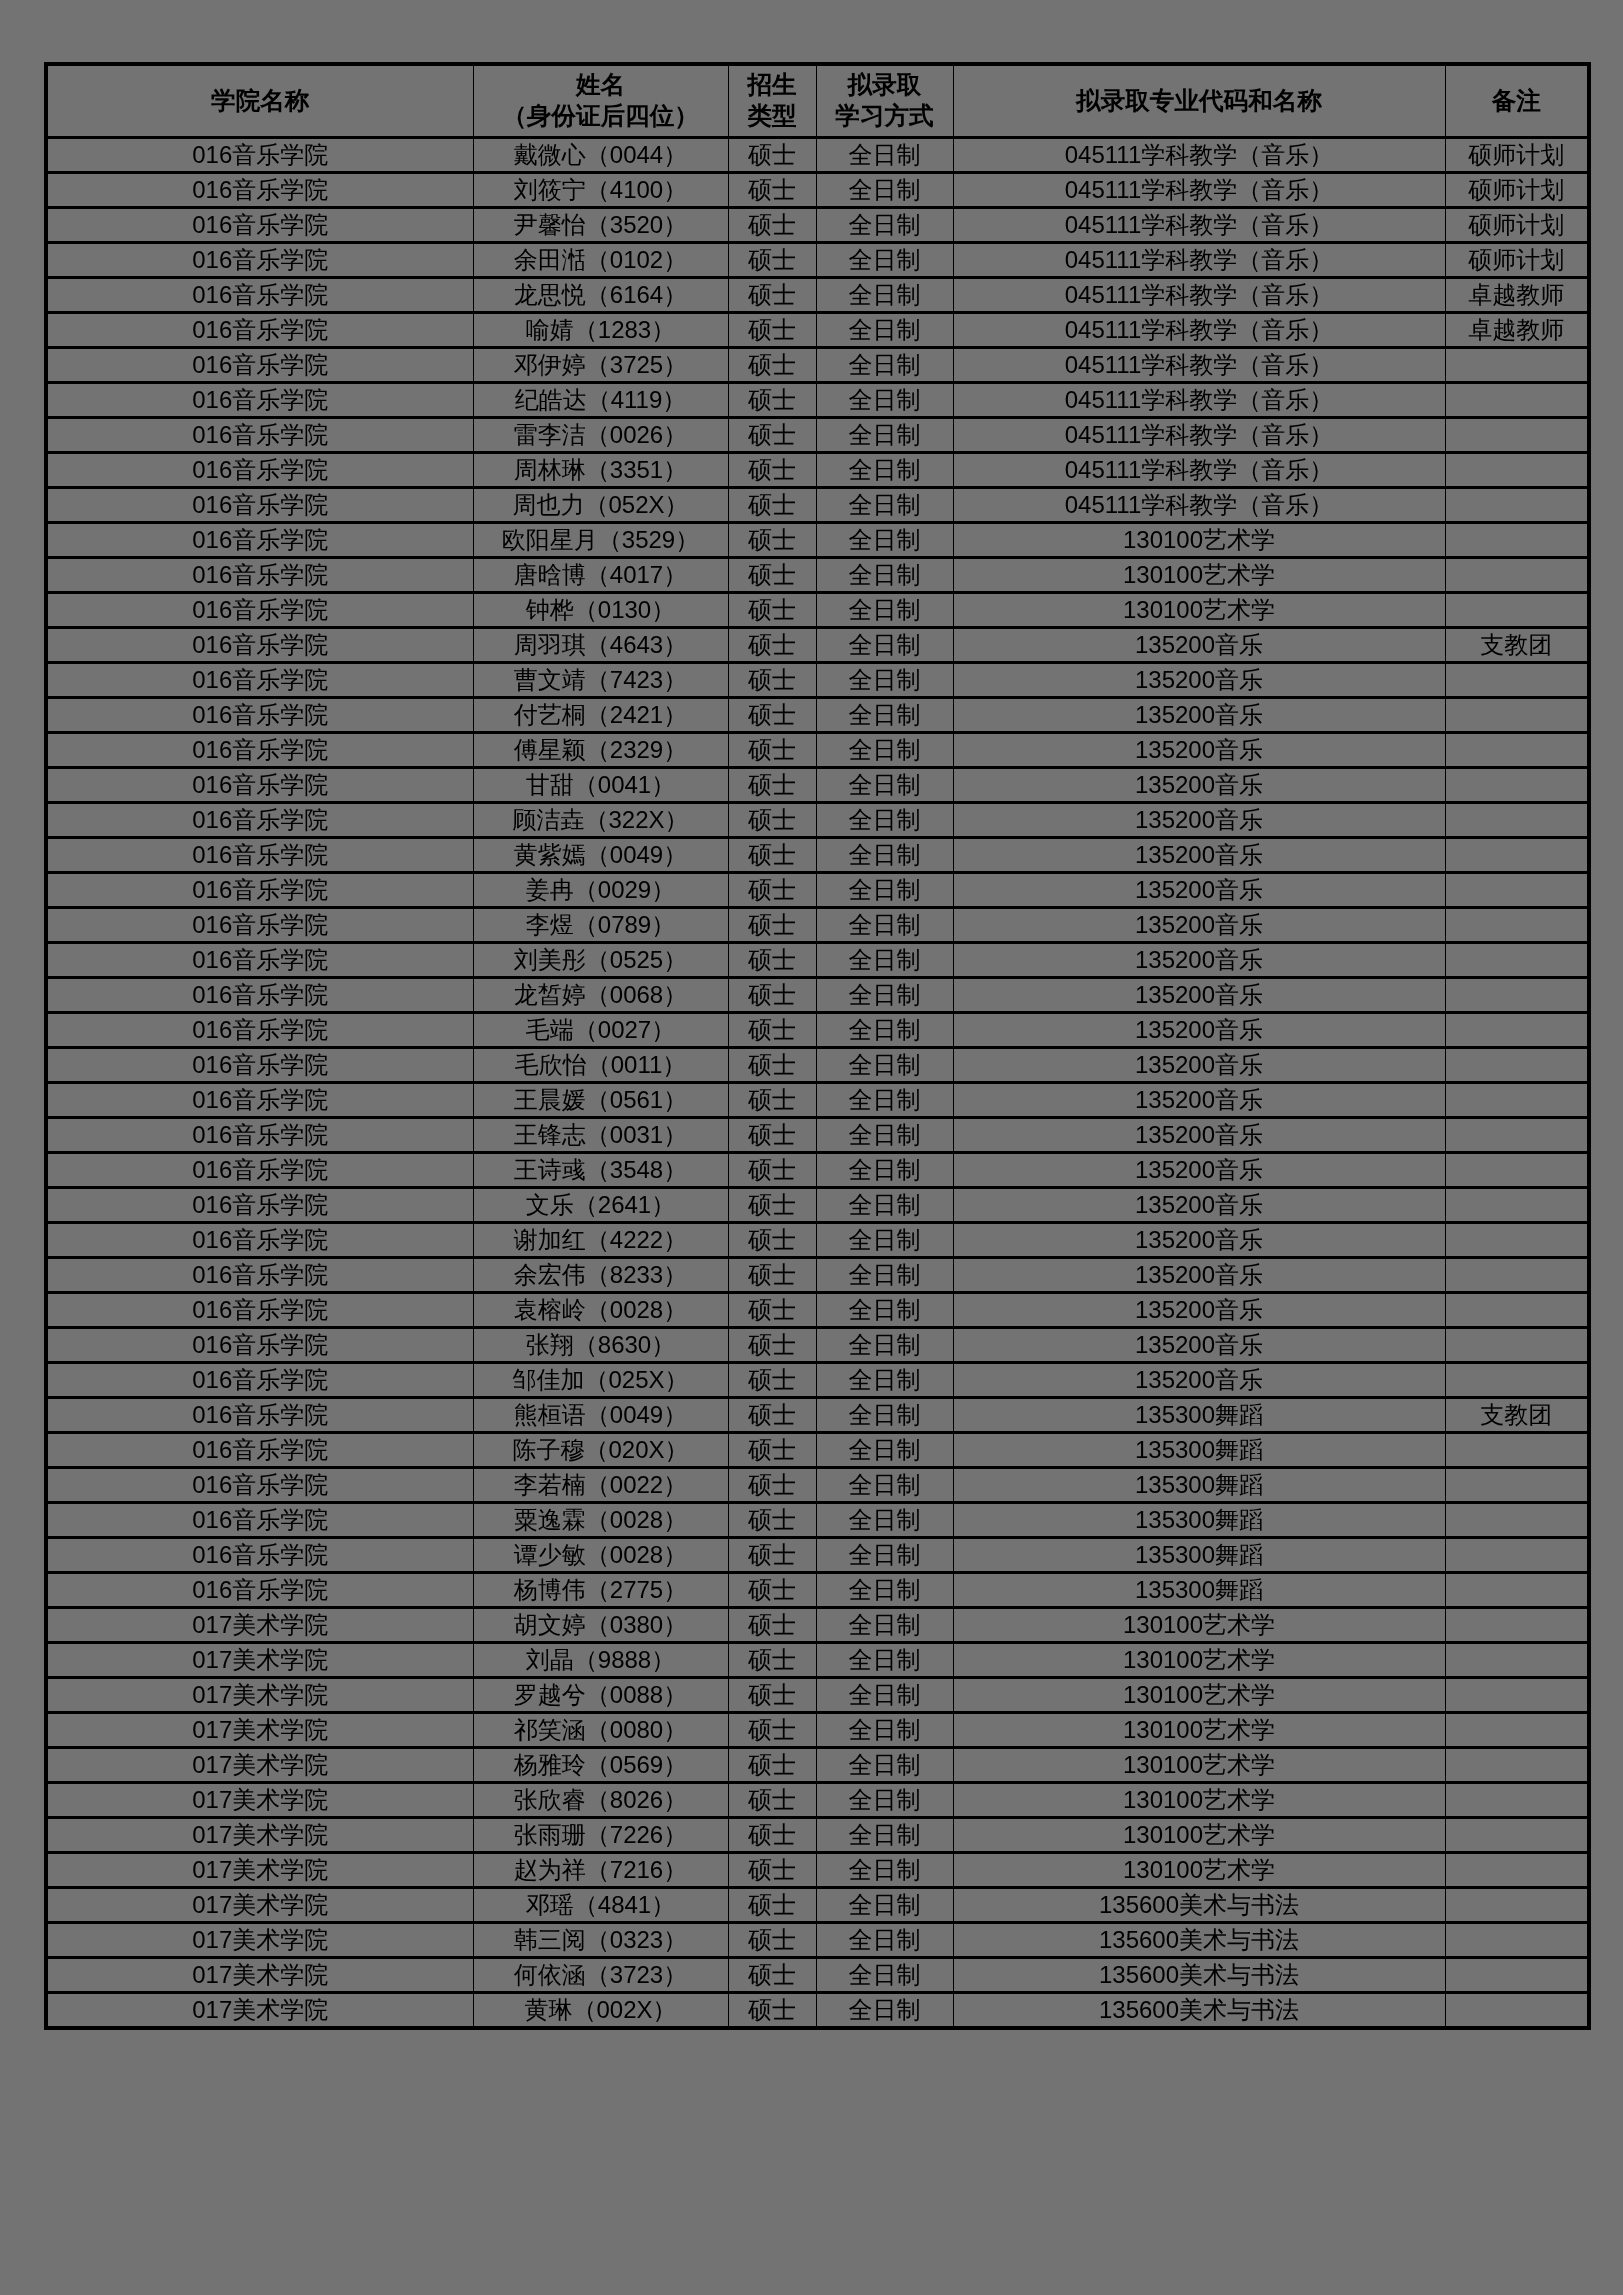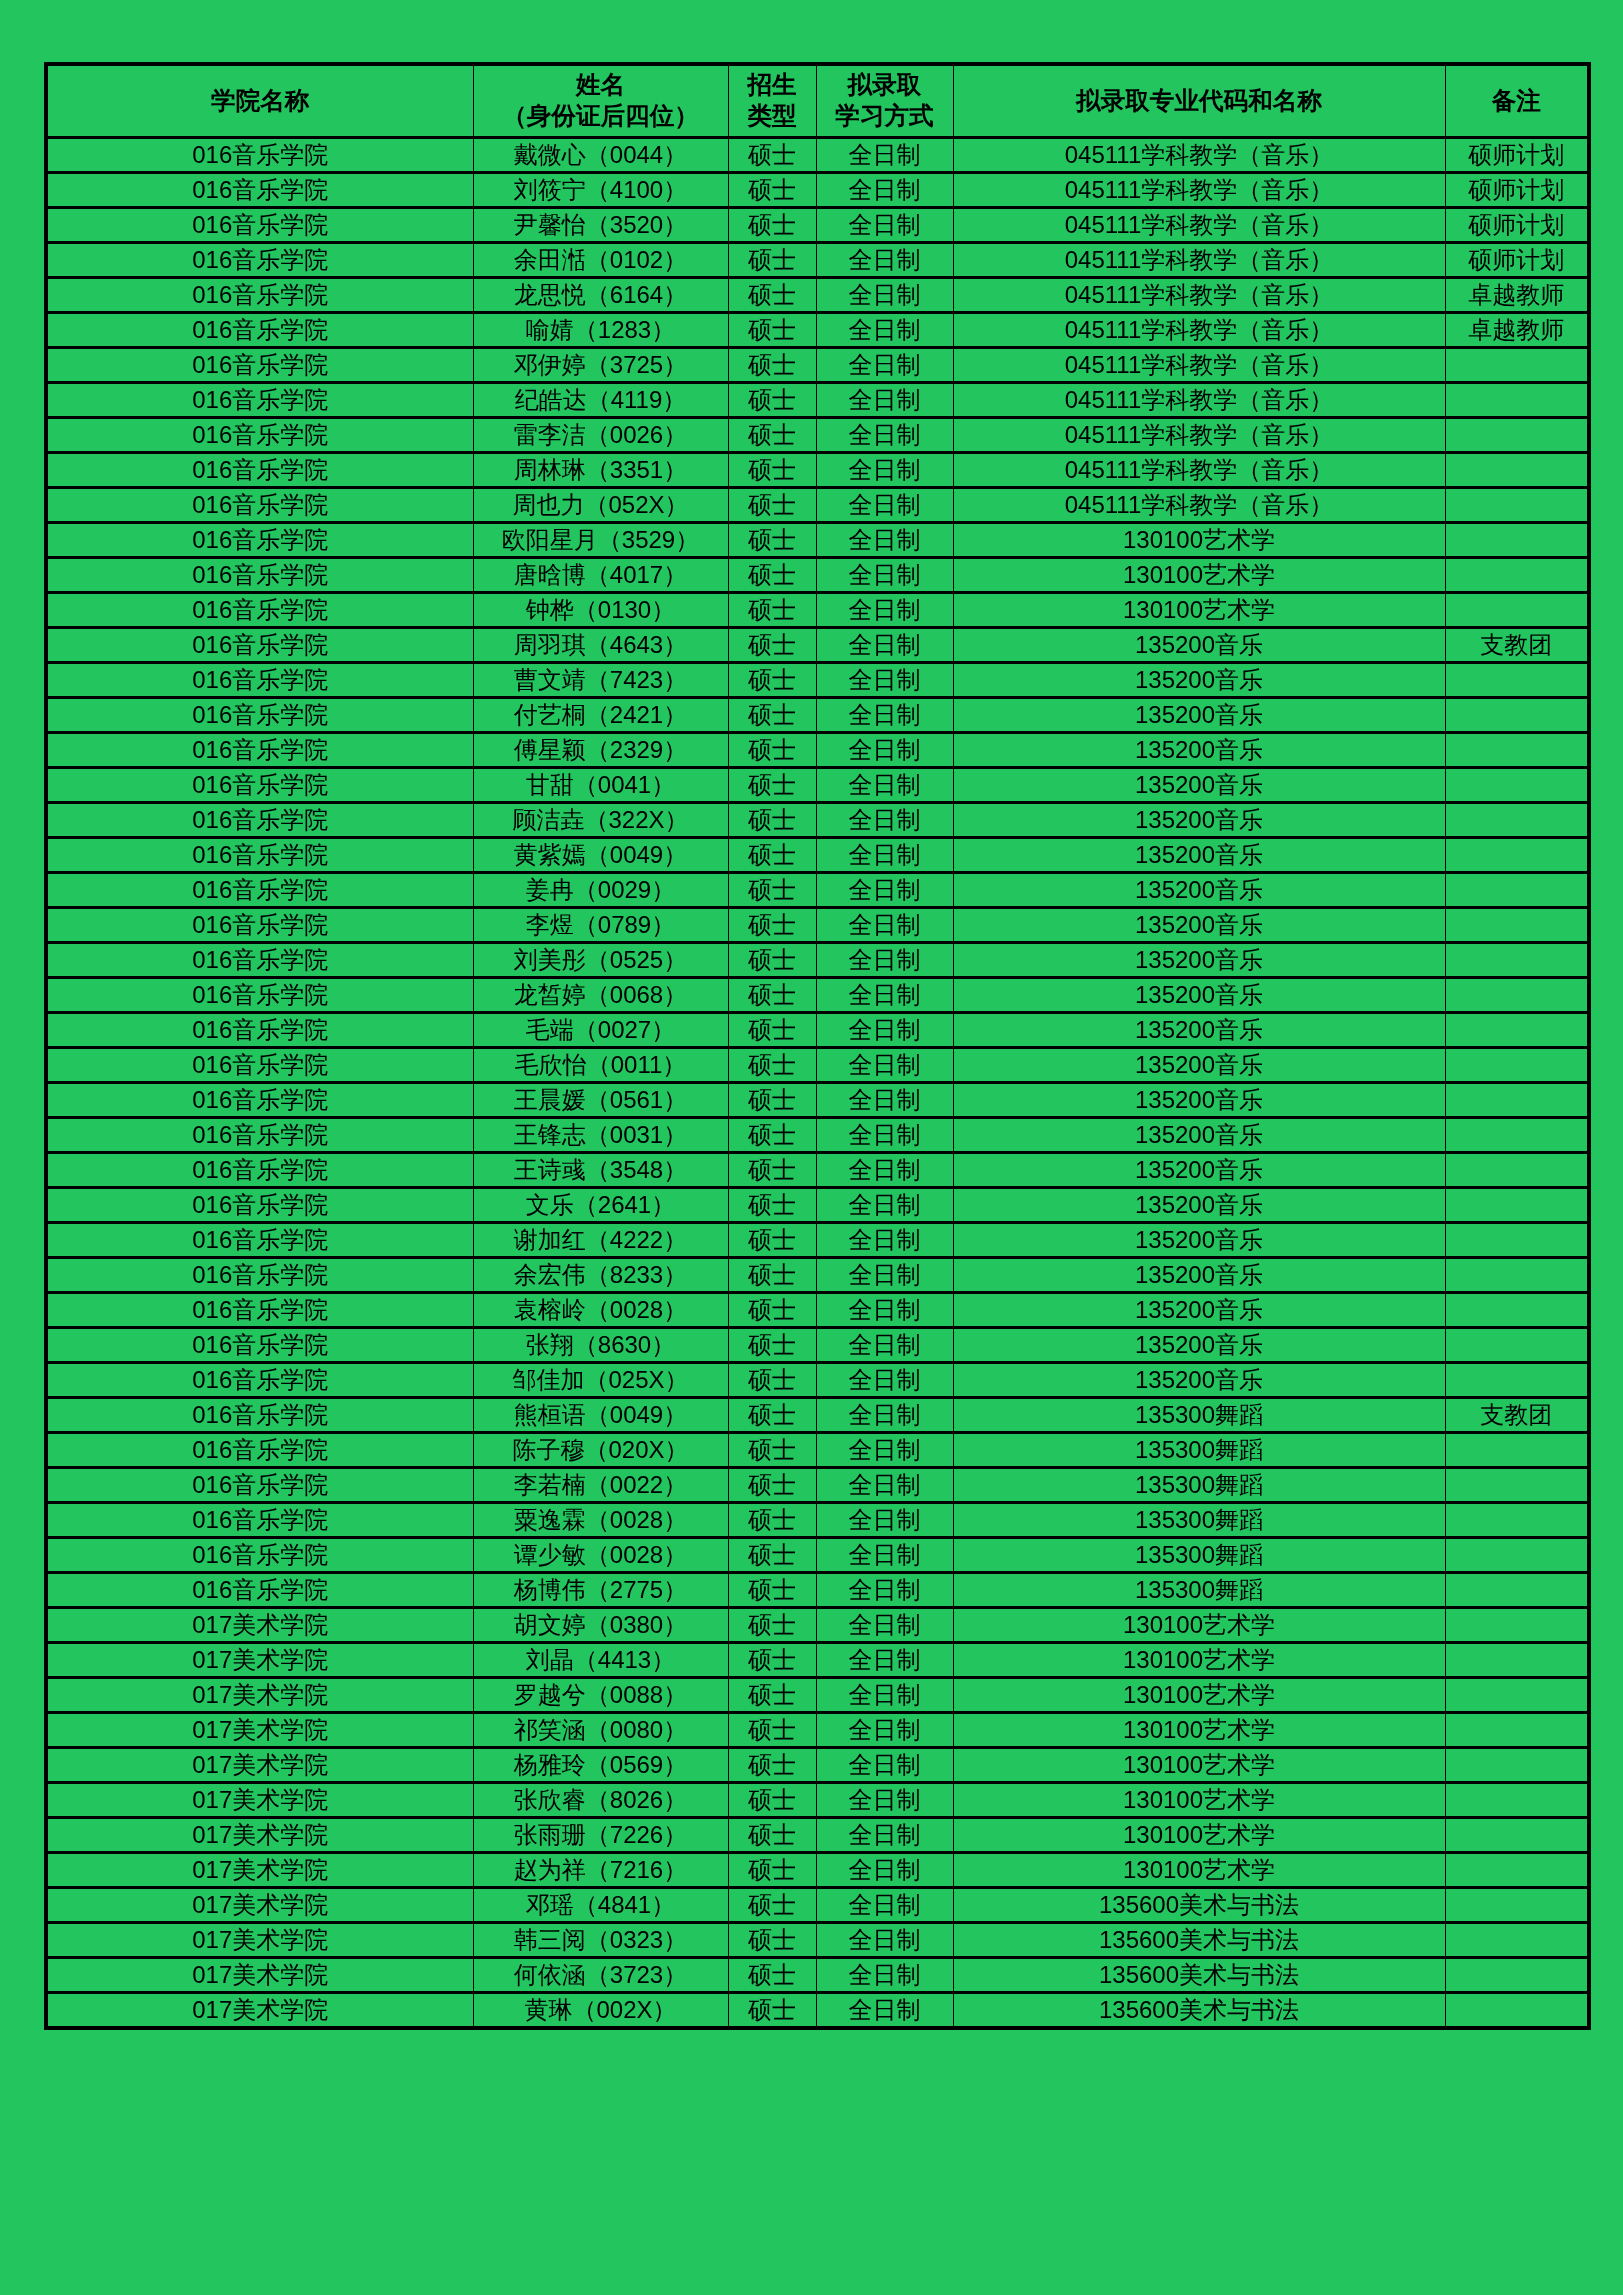--- a/index.html
+++ b/index.html
@@ -15,7 +15,7 @@
     position: relative;
     width: 1624px;
     height: 2295px;
-    background: #22c55e;
+    background: #737373;
     overflow: hidden;
   }
   table.admission {

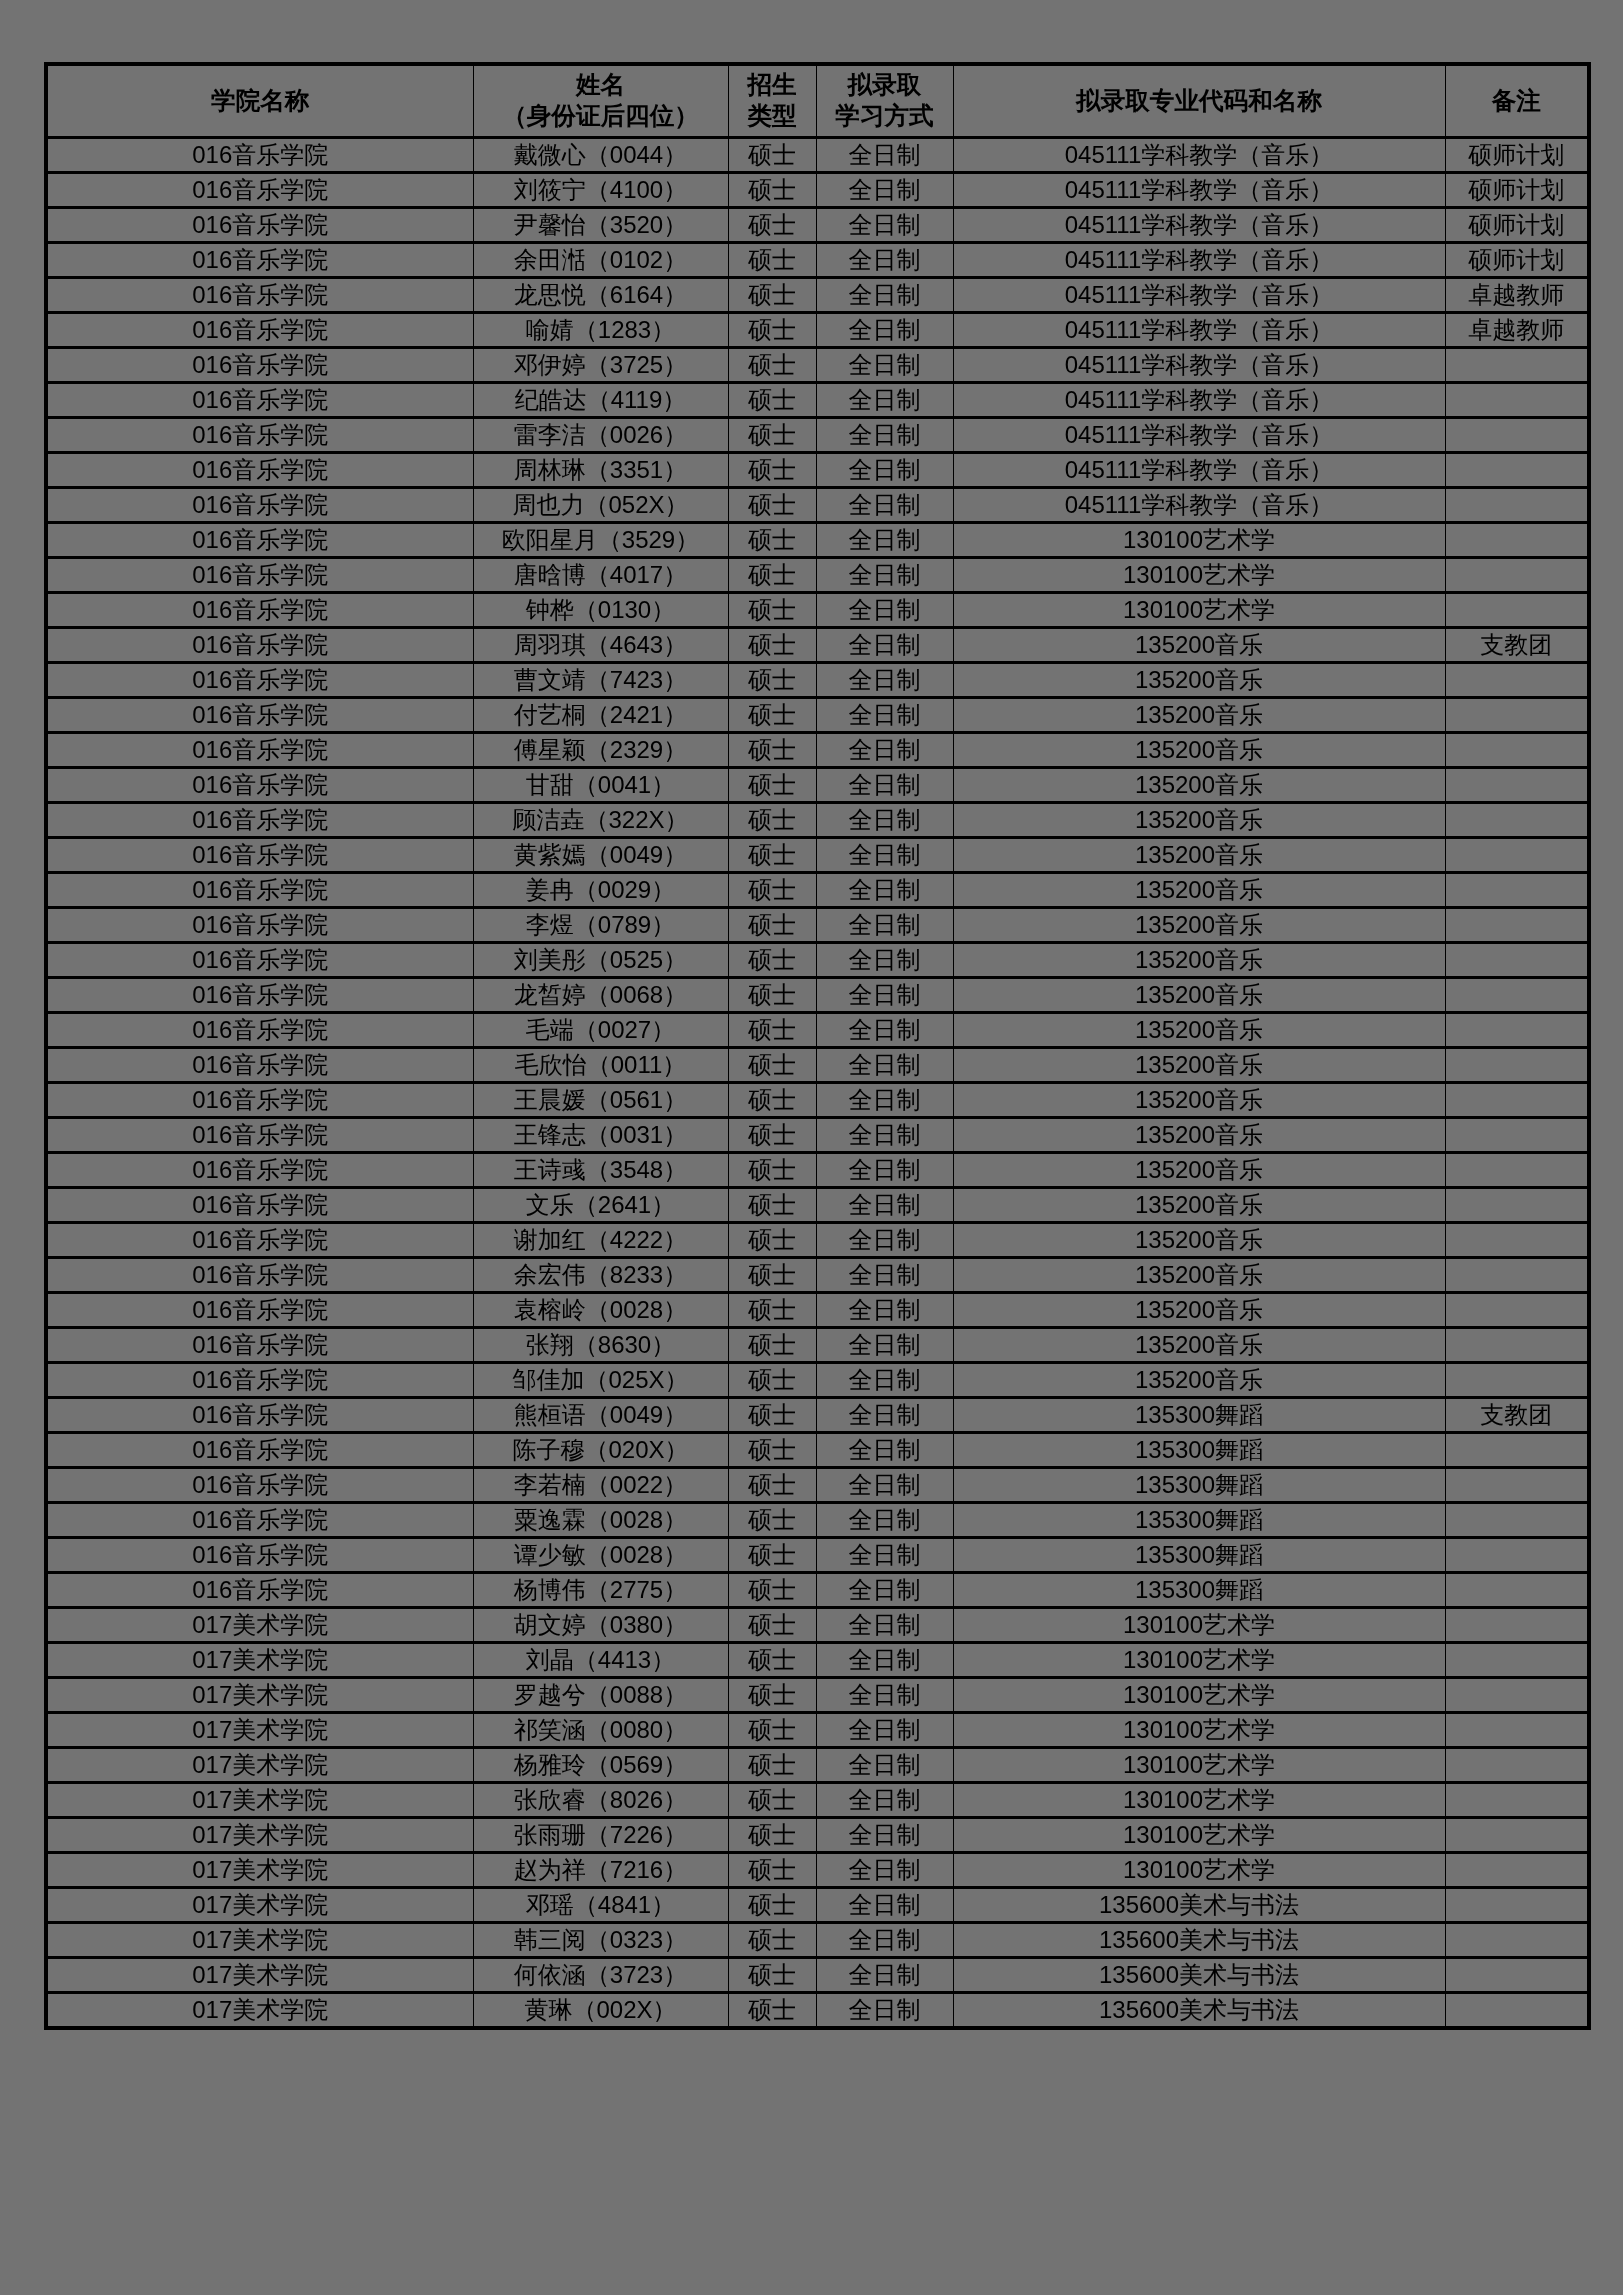--- a/index.html
+++ b/index.html
@@ -432,7 +432,7 @@
         </tr>
         <tr>
           <td>017美术学院</td>
-          <td>刘晶（4413）</td>
+          <td>刘晶（9888）</td>
           <td>硕士</td>
           <td>全日制</td>
           <td>130100艺术学</td>

